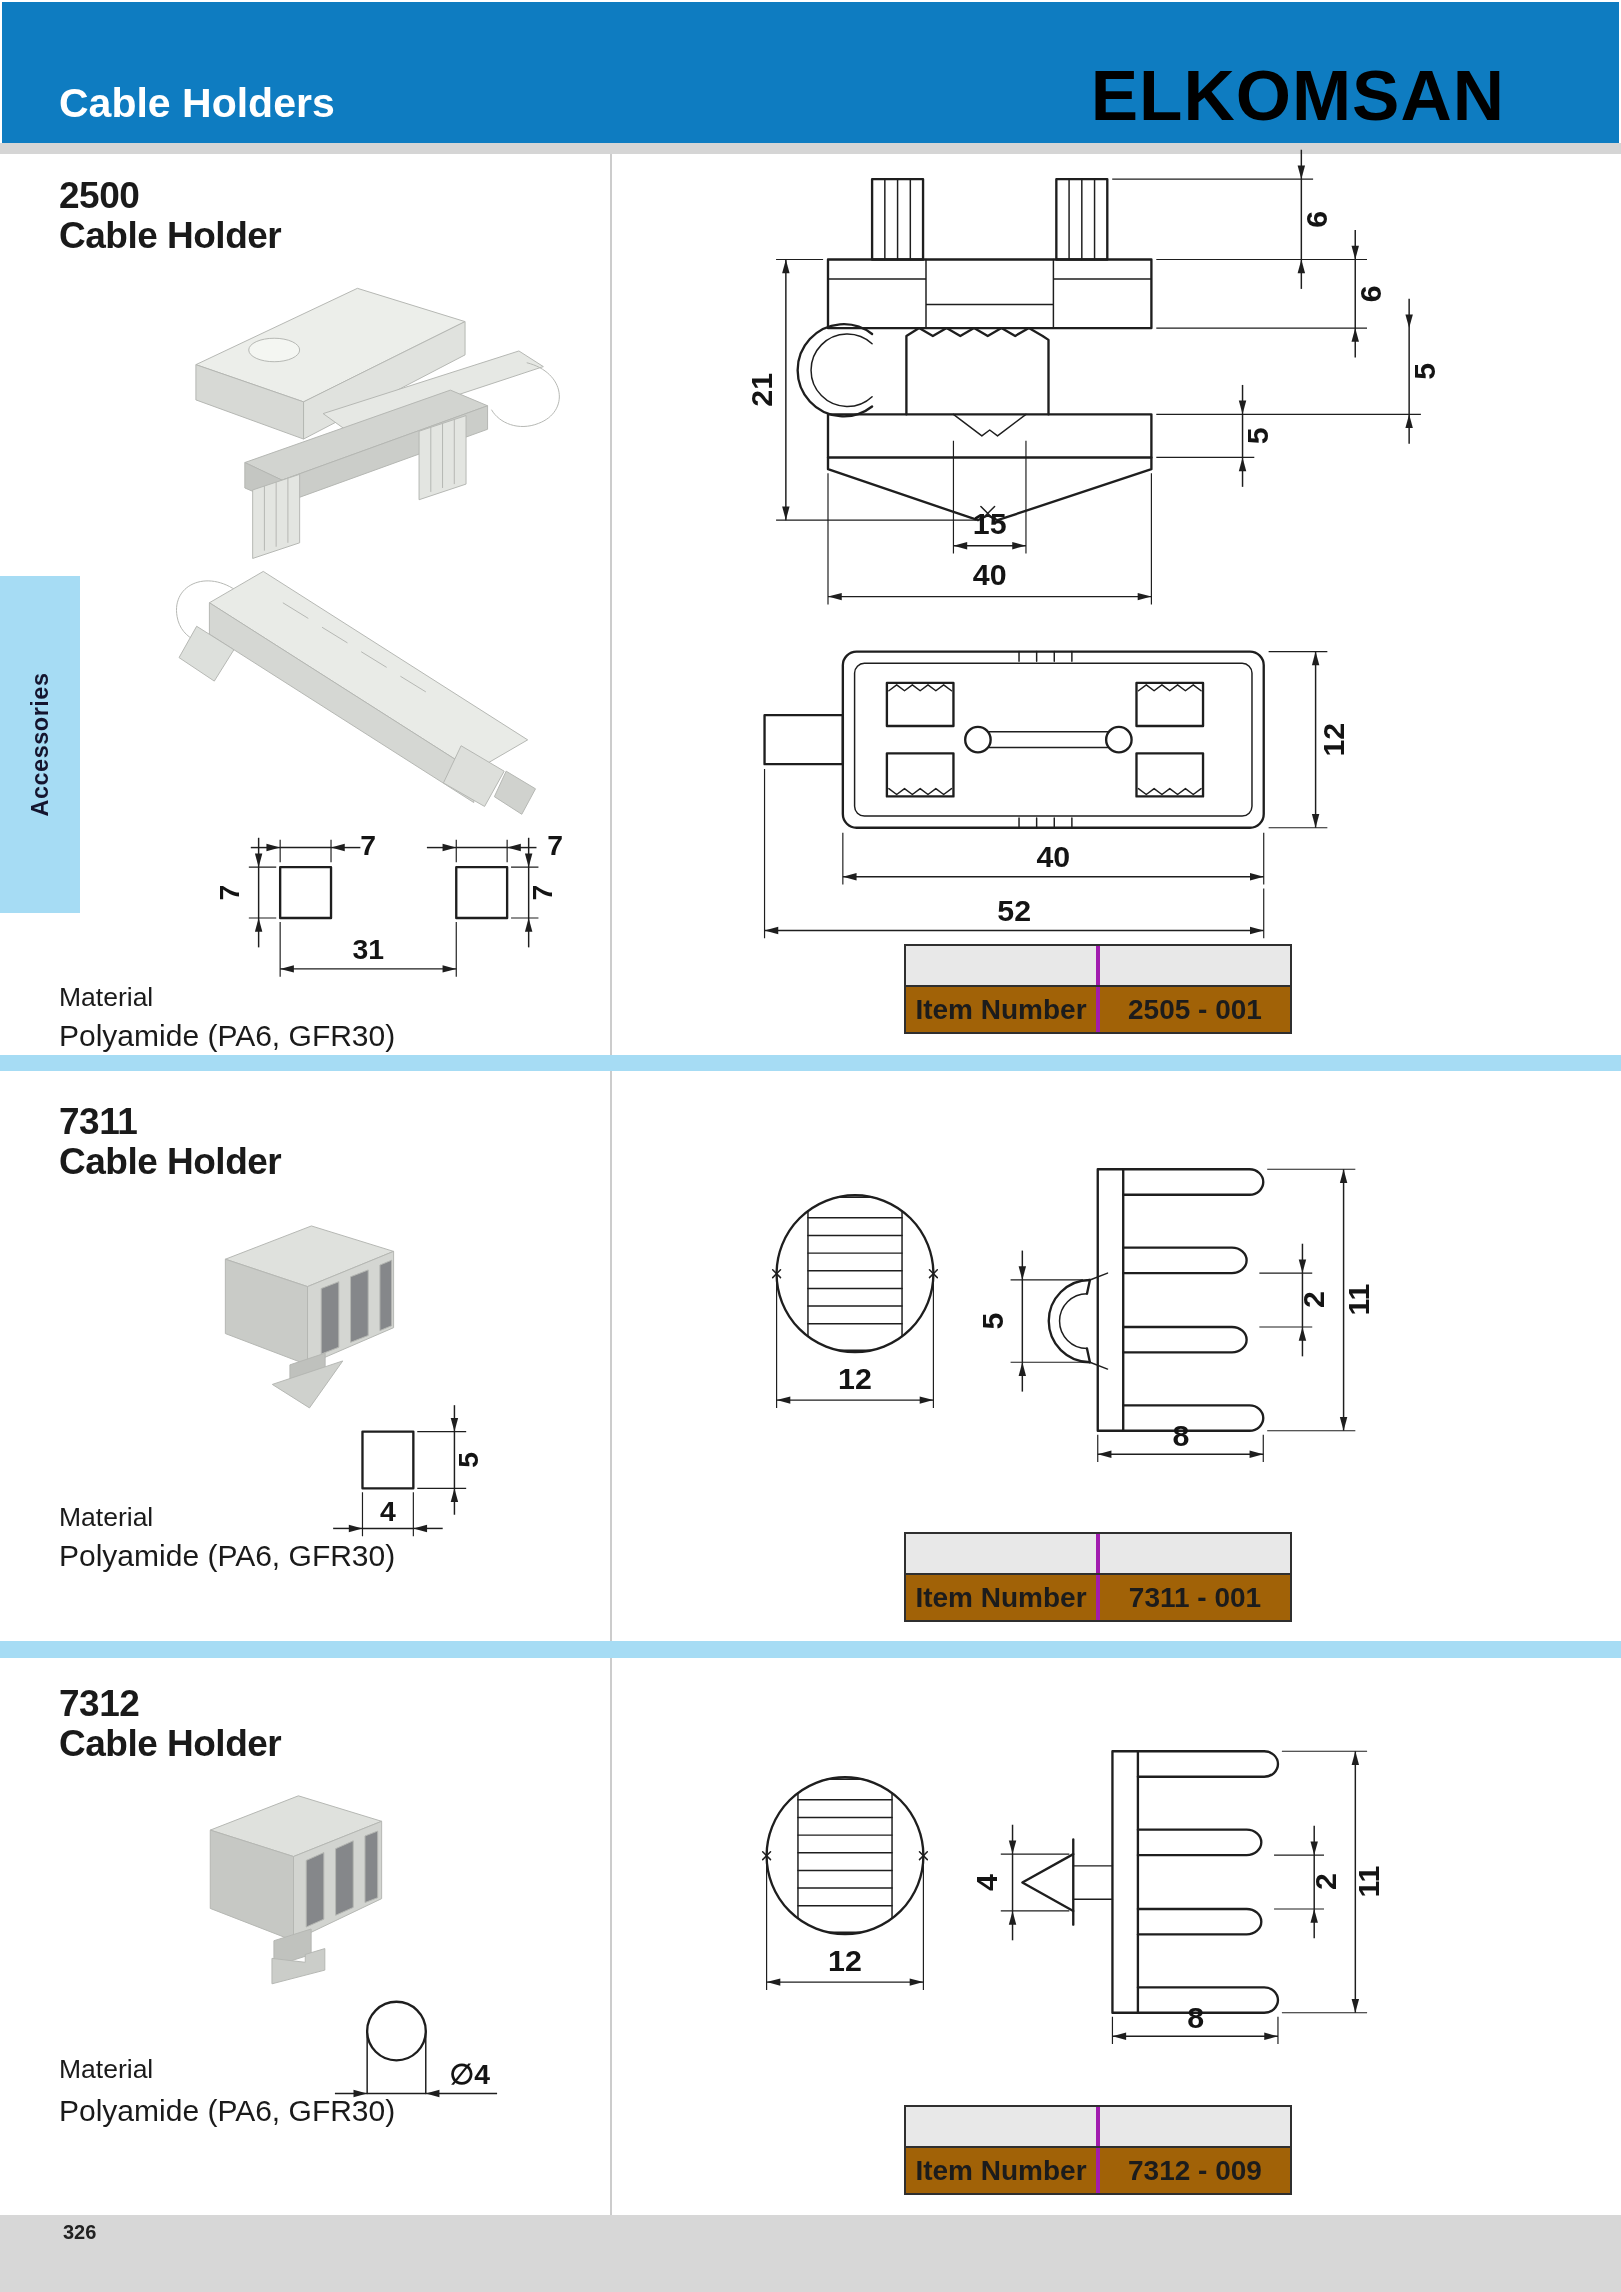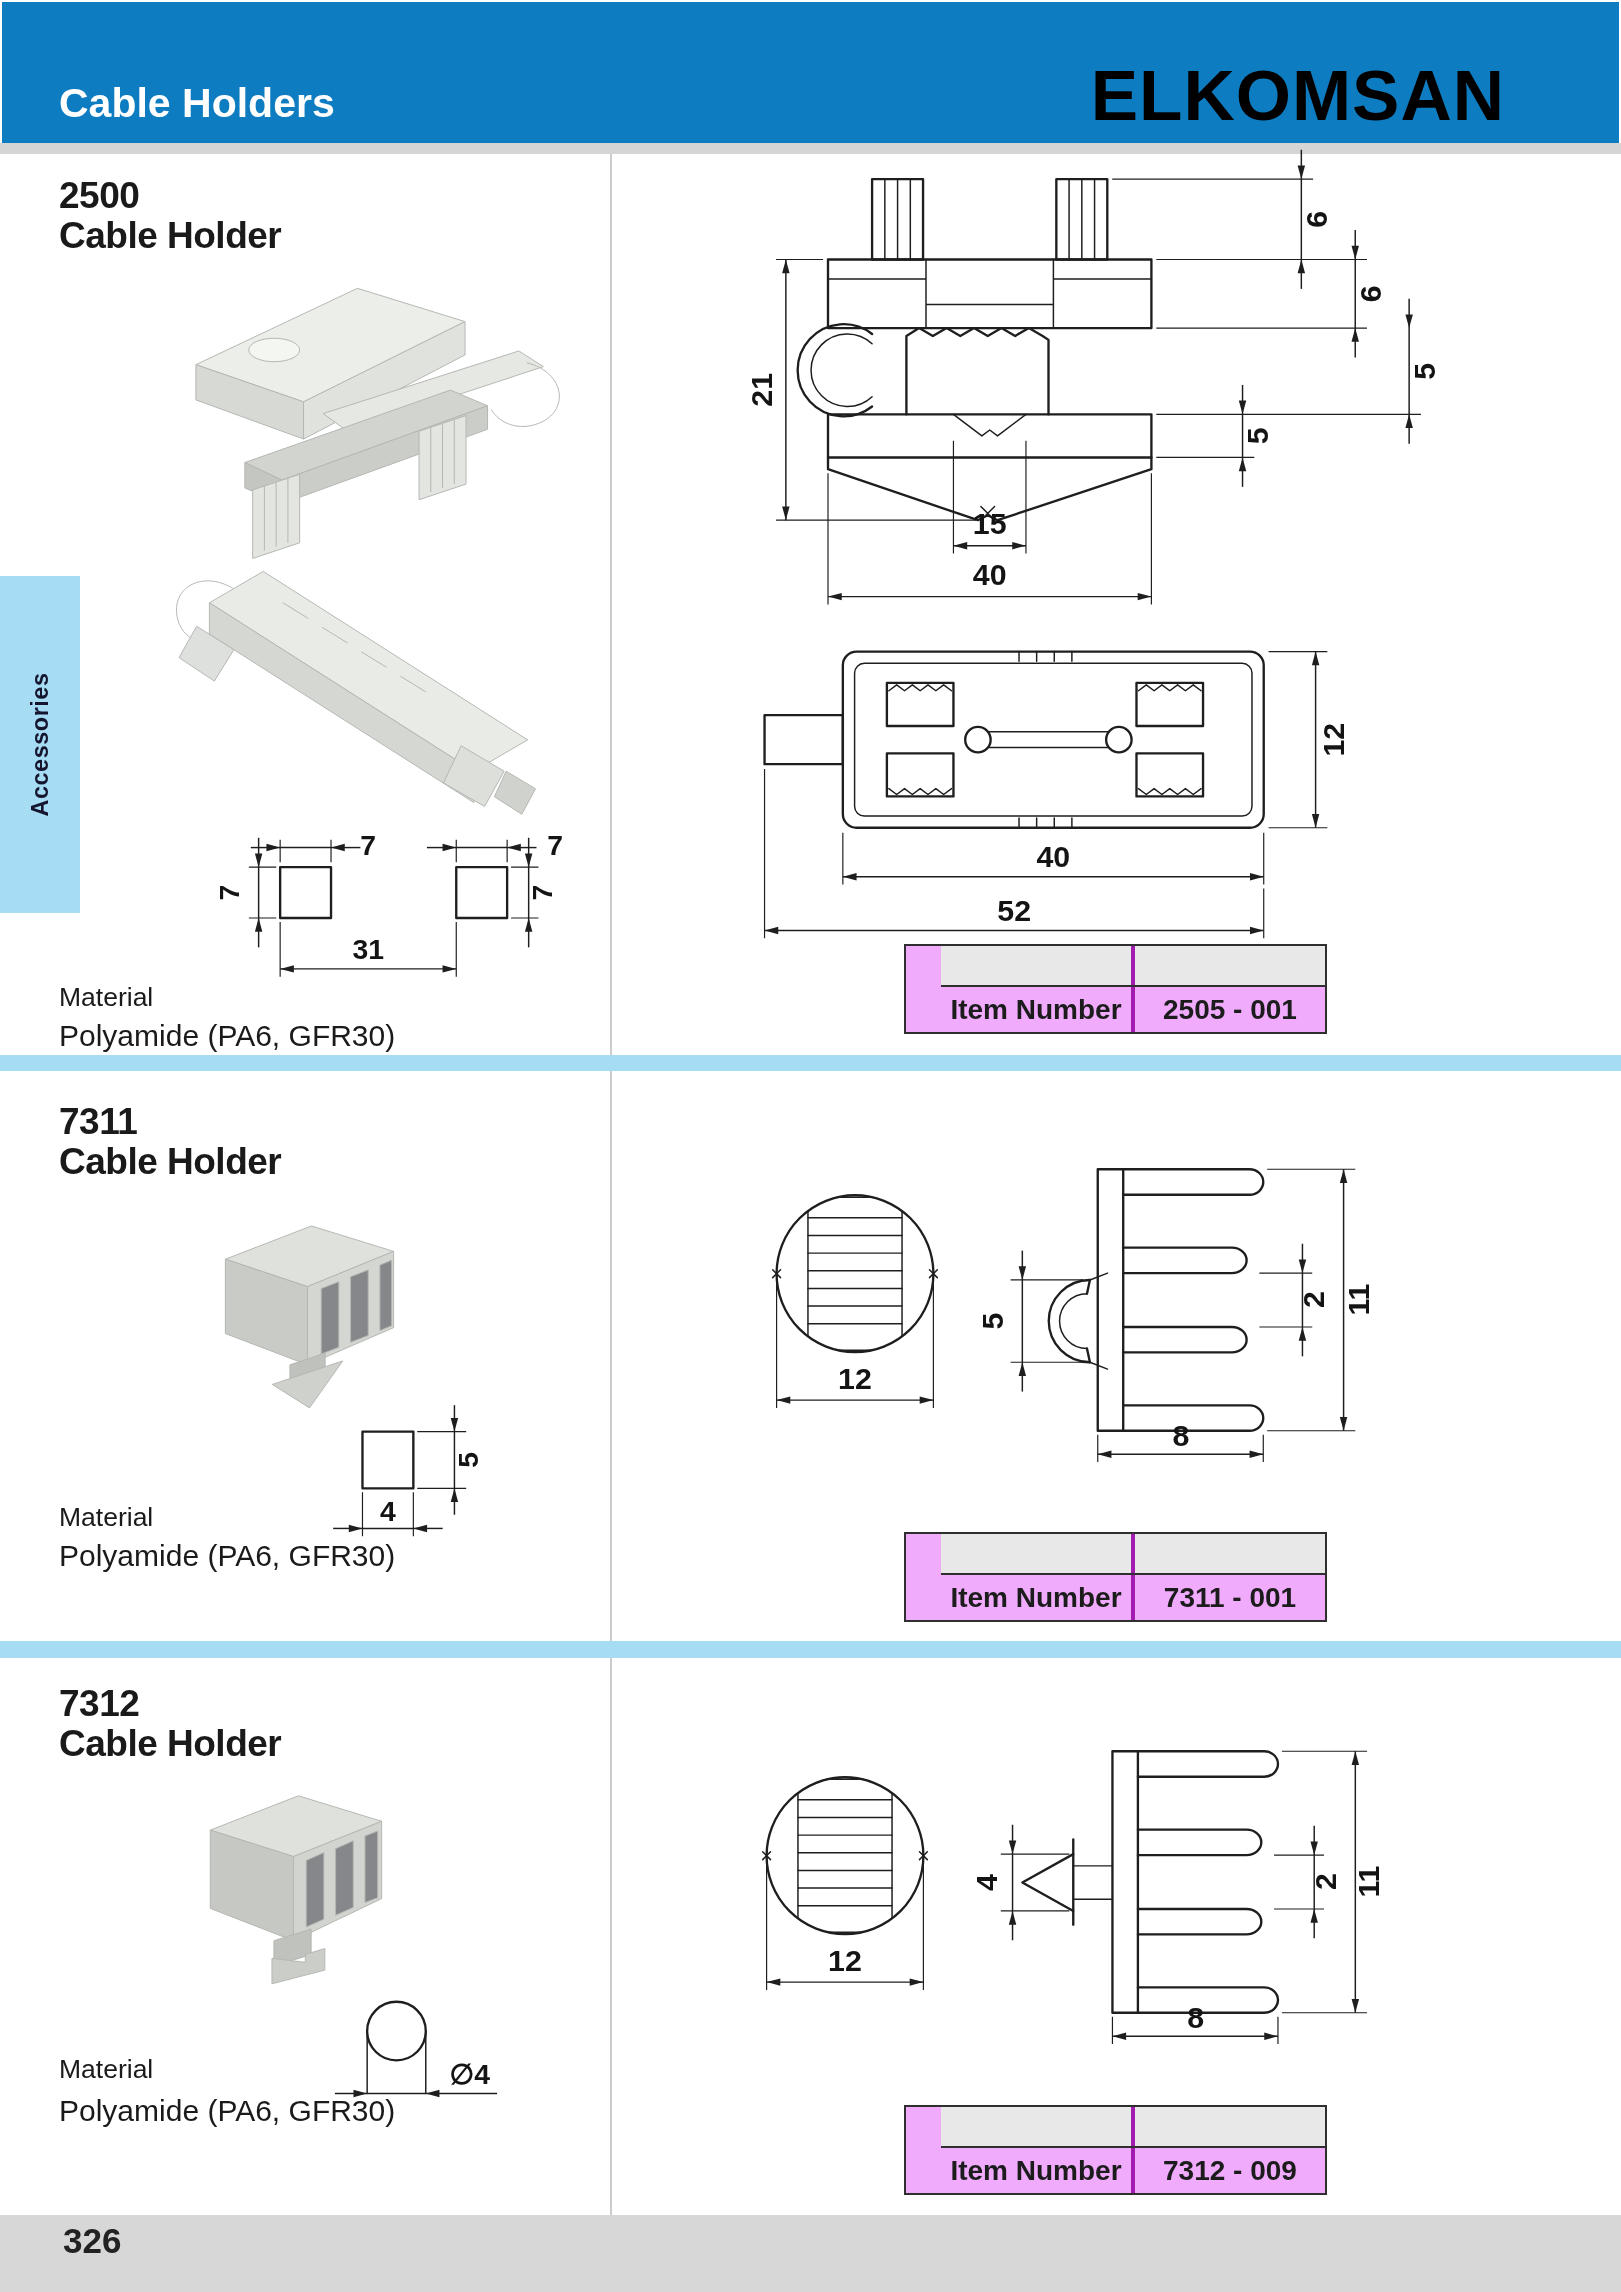--- a/index.html
+++ b/index.html
@@ -29,7 +29,7 @@
   .mat-label{position:absolute;font-size:26.5px;font-weight:400;color:#1a1a1a;}
   .mat-value{position:absolute;font-size:30px;font-weight:400;color:#1a1a1a;}
   
-  .itable{position:absolute;width:384px;border:2px solid #2f2f2f;background:#f0abfc;padding-left:35px;}
+  .itable{position:absolute;width:384px;border:2px solid #2f2f2f;background:#a16207;}
   .ithead{display:flex;height:39px;background:#e8e8e8;border-bottom:2px solid #2f2f2f;}
   .itrow{display:flex;height:45px;}
   .cell{flex:1;display:flex;align-items:center;justify-content:center;text-align:center;

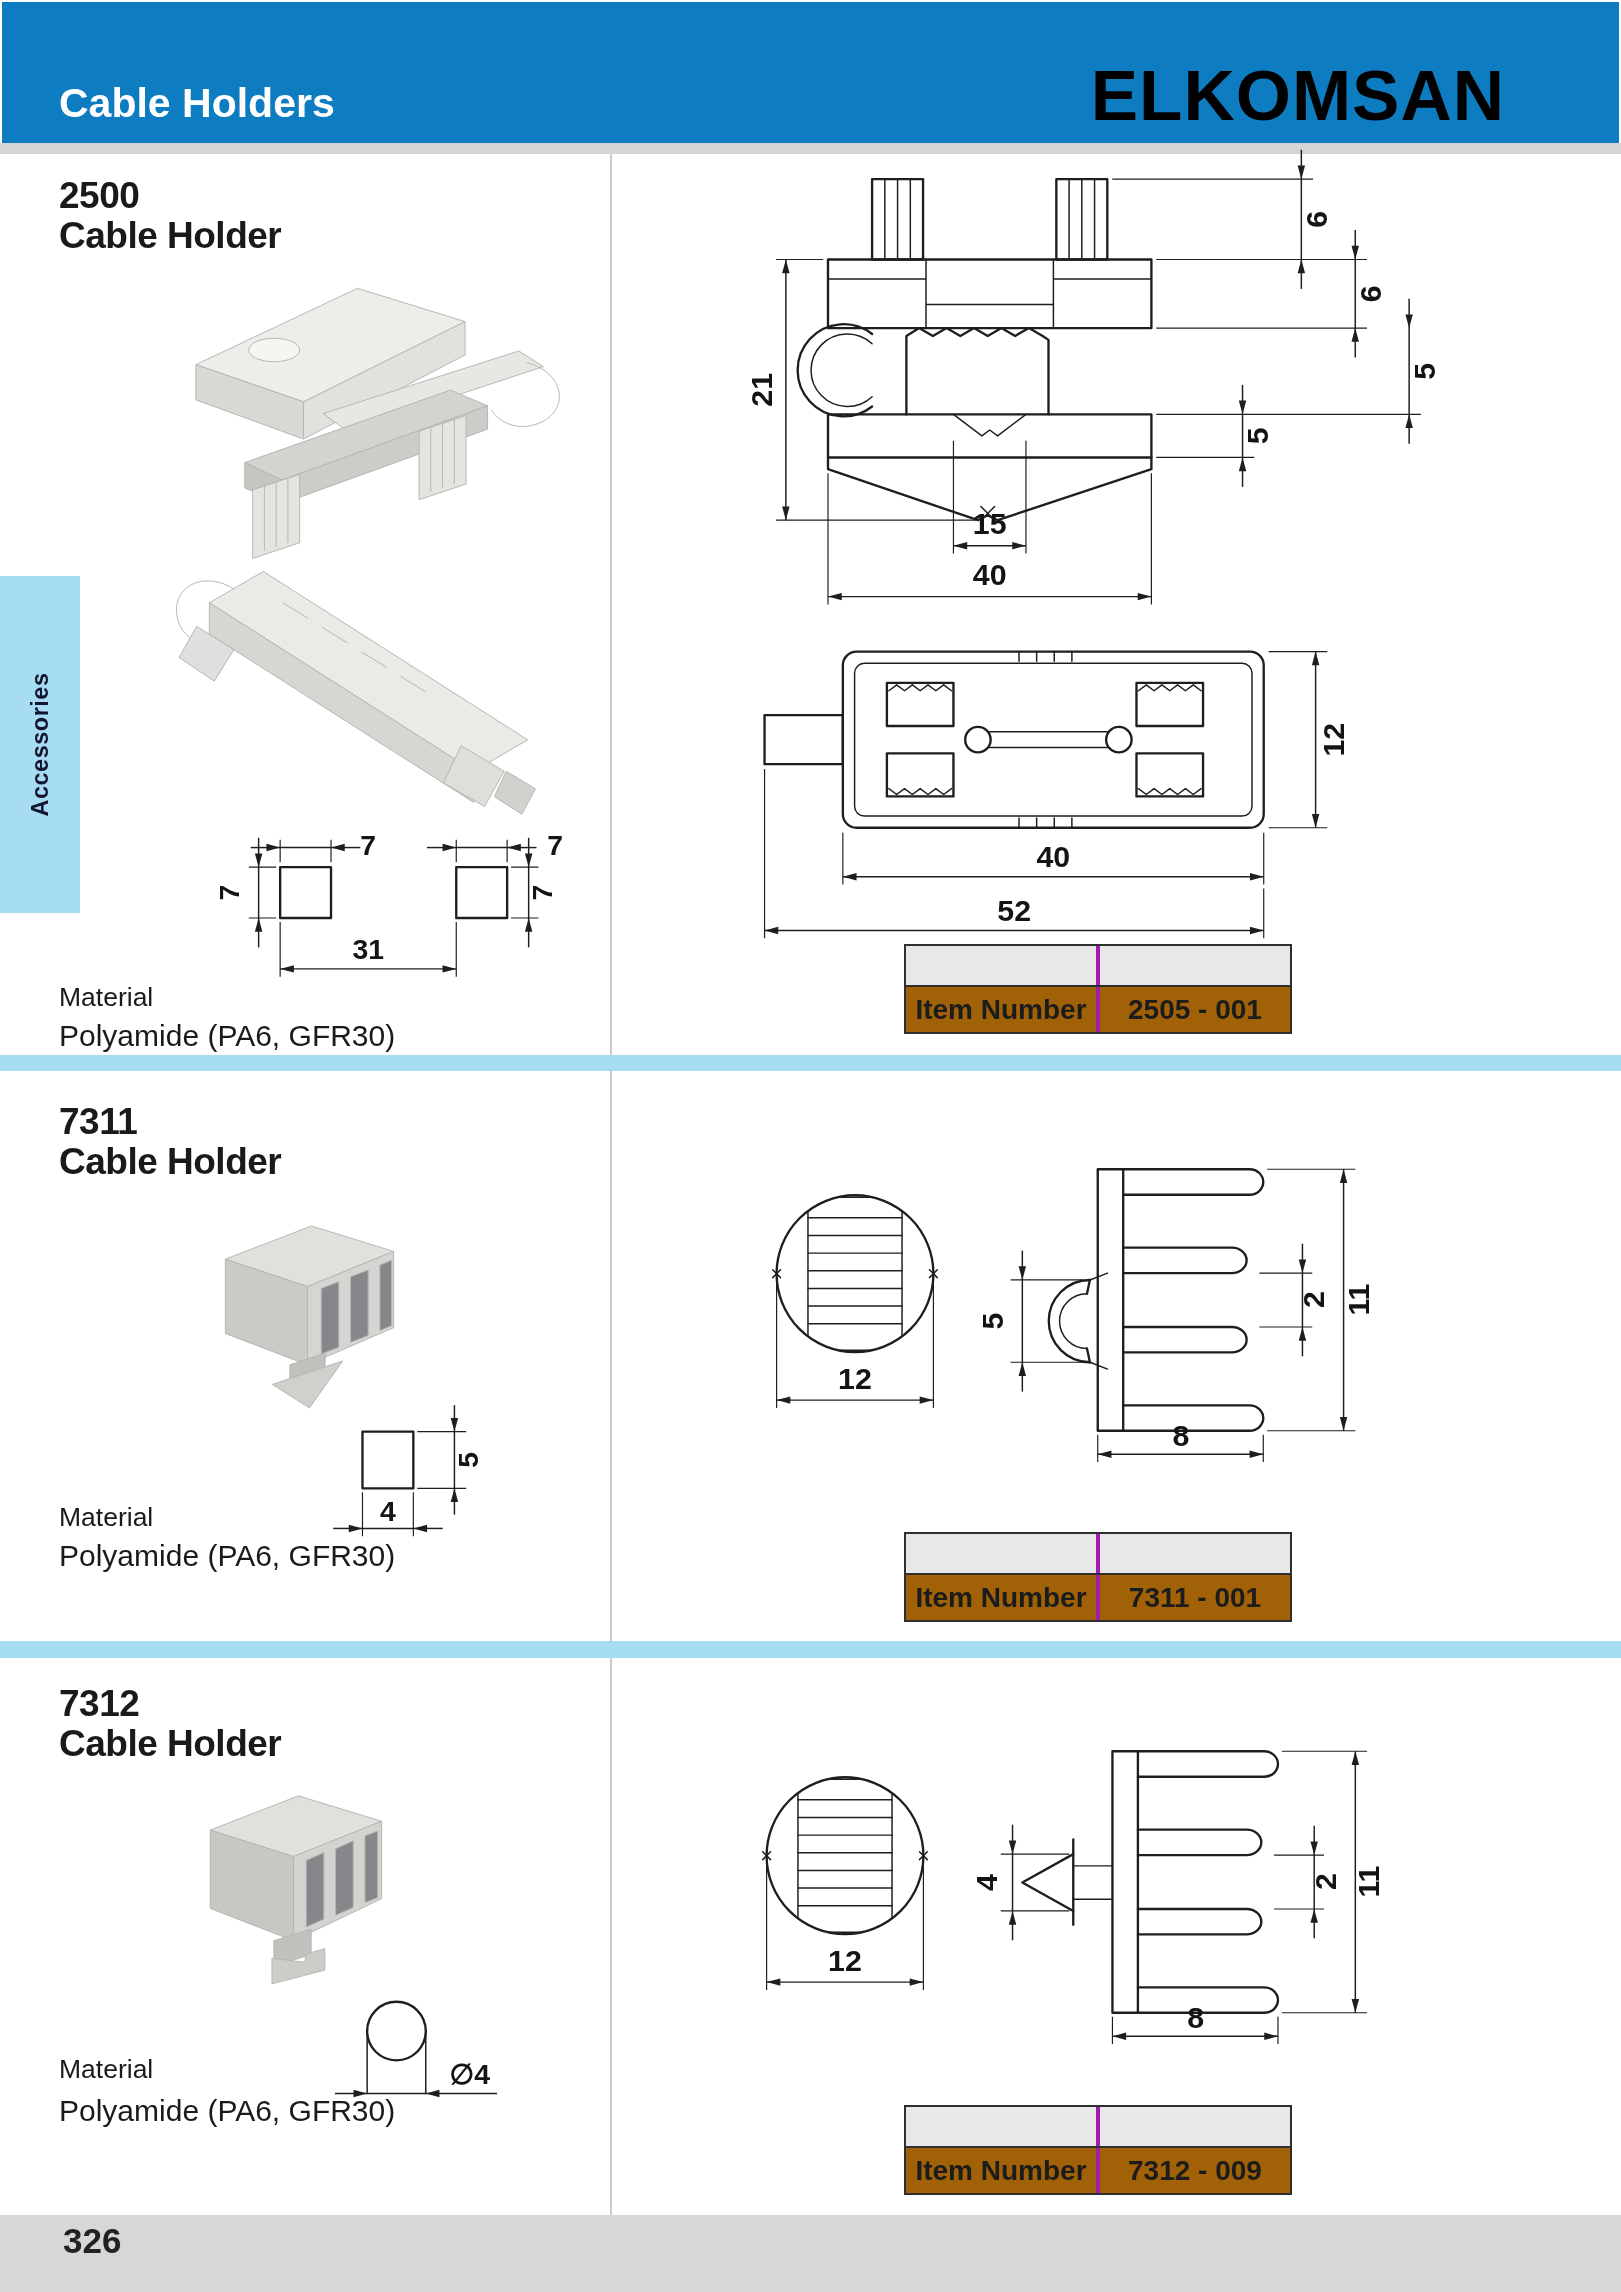--- a/index.html
+++ b/index.html
@@ -22,7 +22,7 @@
   .sidebar span{transform:rotate(-90deg);white-space:nowrap;font-size:23.5px;font-weight:700;
                 color:#15152e;letter-spacing:0.5px;}
   .footer{position:absolute;left:0;top:2215px;right:0;height:77px;background:#d7d7d7;}
-  .pagenum{position:absolute;left:63px;top:2221px;font-size:35px;font-weight:700;color:#222222;}
+  .pagenum{position:absolute;left:63px;top:2221px;font-size:20px;font-weight:700;color:#222222;}
   
   .sec-title{position:absolute;font-size:37px;font-weight:700;color:#1a1a1a;line-height:40px;
              letter-spacing:-0.5px;}

